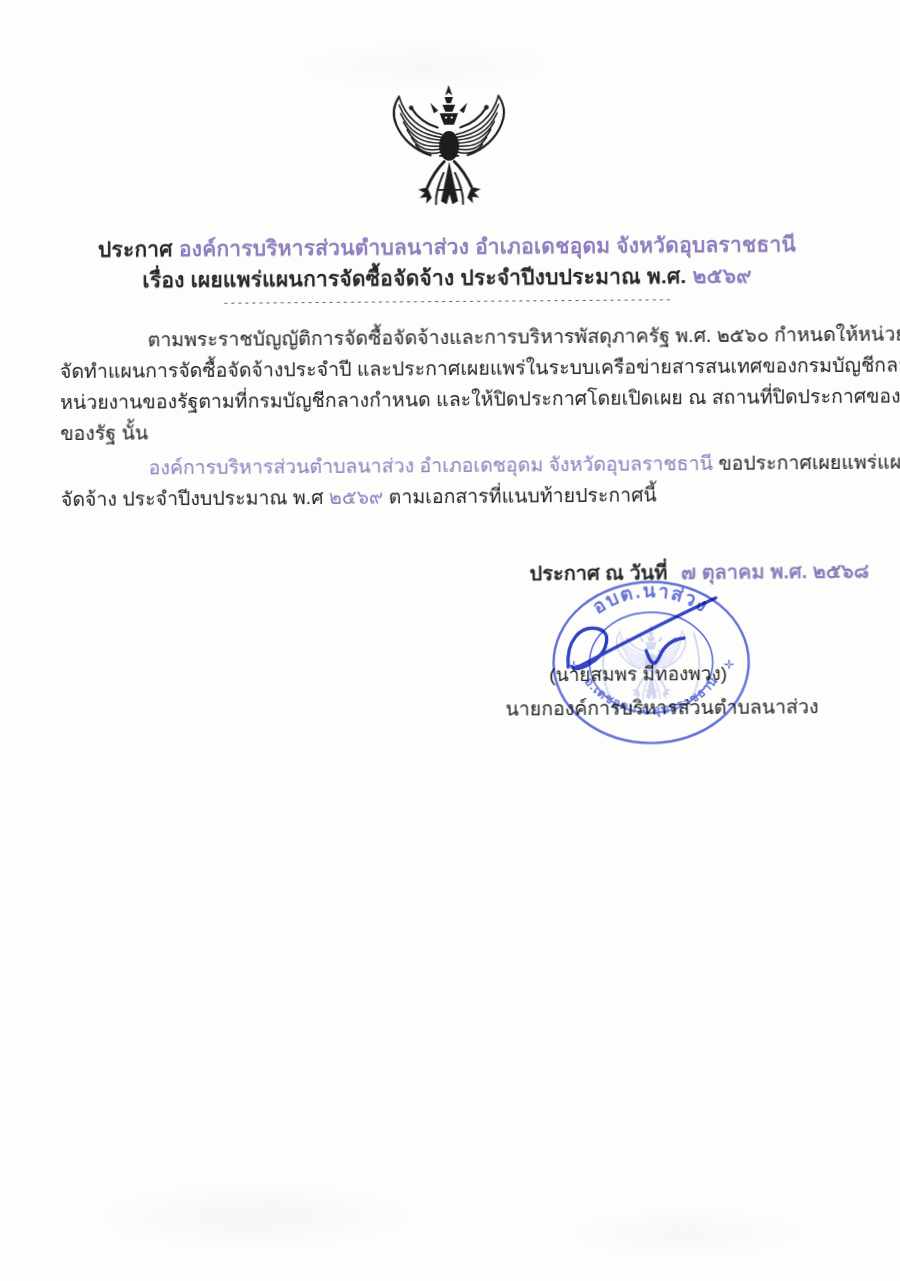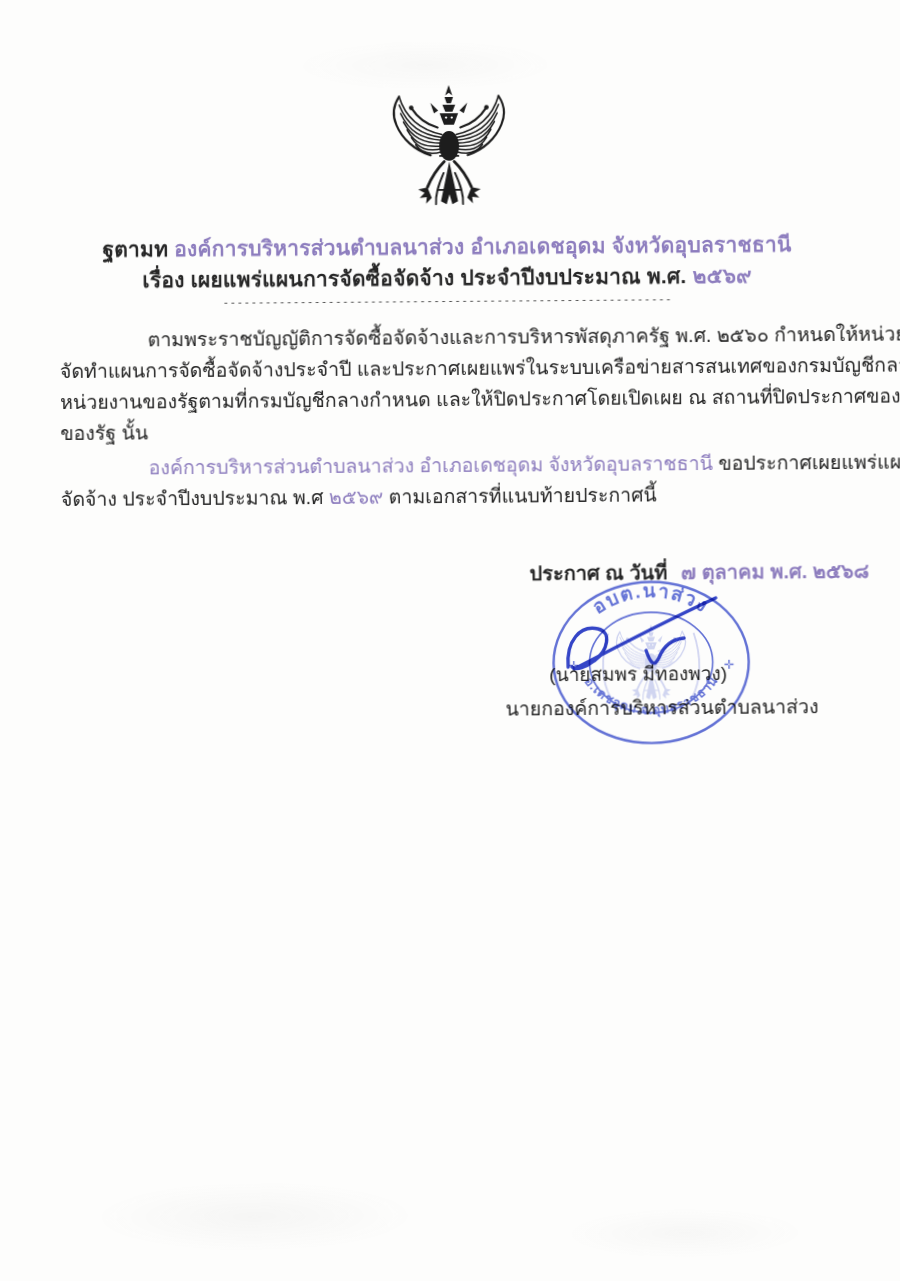--- a/index.html
+++ b/index.html
@@ -96,7 +96,7 @@
   </svg>
 
   <div class="abs center title-line" style="top:230px;">
-    <span class="t-black">ฐตามท</span>
+    <span class="t-black">ประกาศ</span>
     <span class="t-purple">องค์การบริหารส่วนตำบลนาส่วง อำเภอเดชอุดม จังหวัดอุบลราชธานี</span>
   </div>
   <div class="abs center title-line" style="top:261px;">

